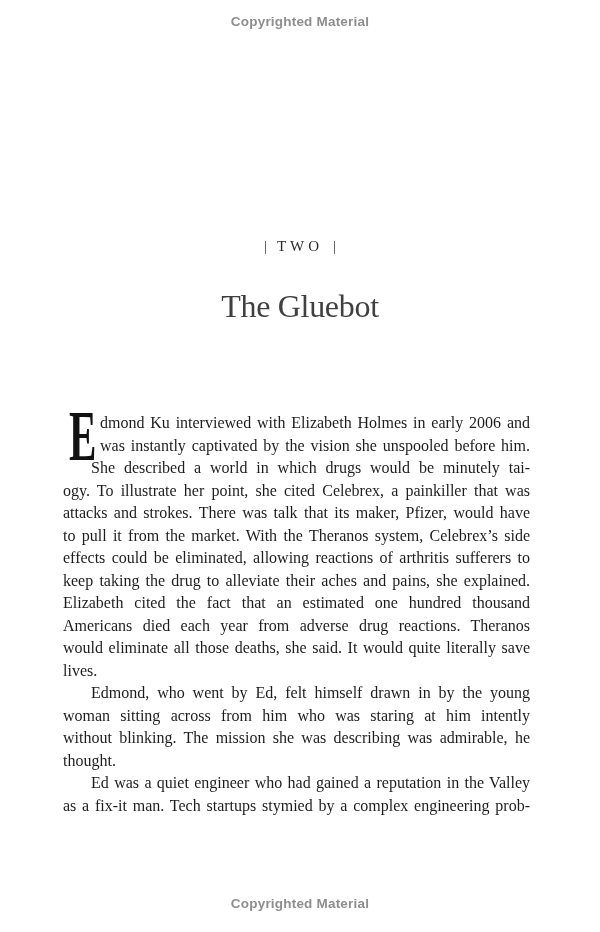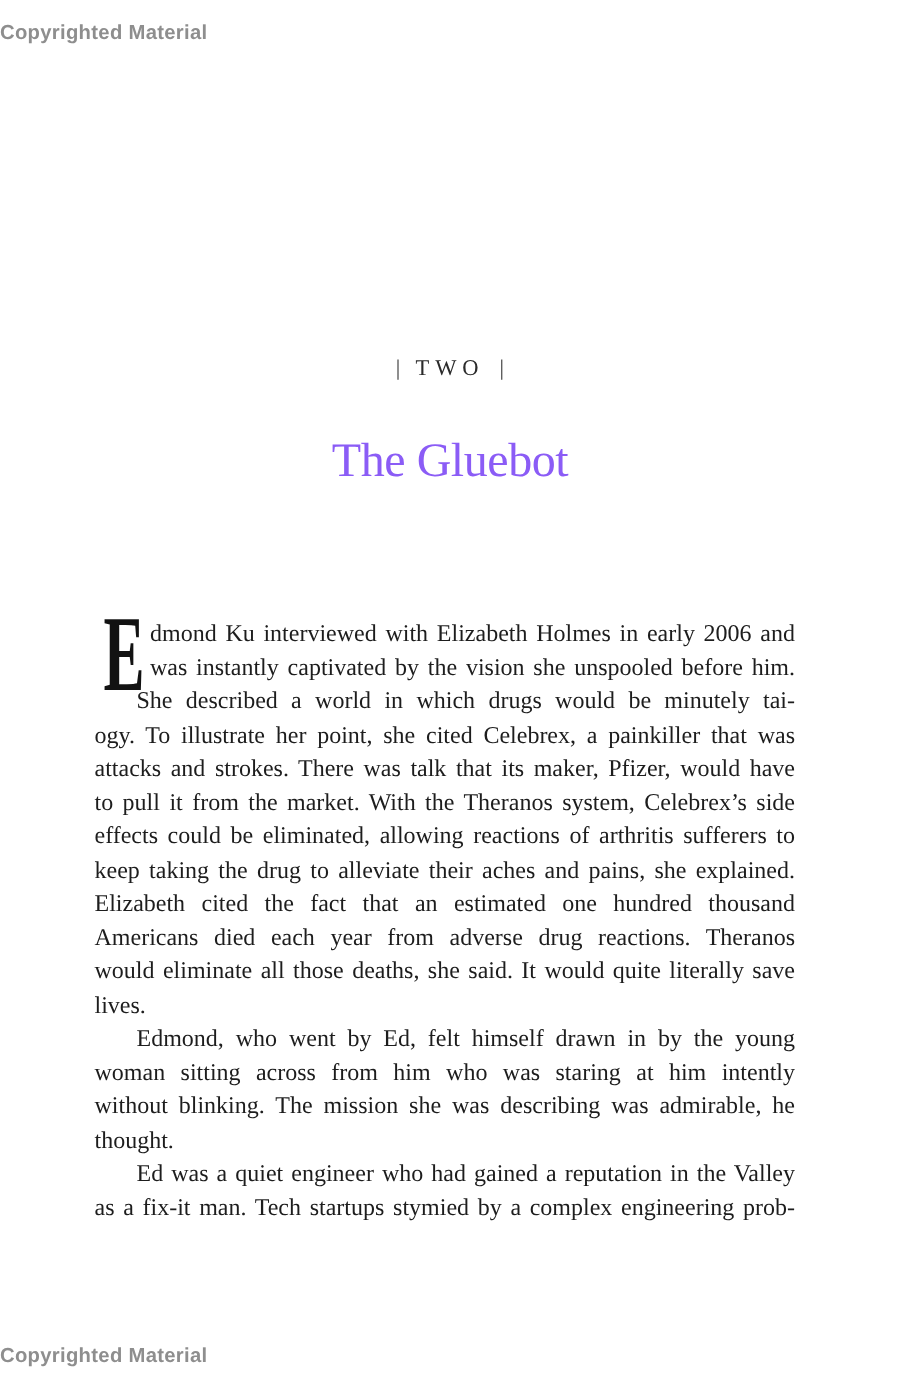--- a/index.html
+++ b/index.html
@@ -19,6 +19,7 @@
     position: absolute;
     left: 0;
     width: 100%;
+    text-align: center;
     font-family: "Liberation Sans", sans-serif;
     font-weight: bold;
     font-size: 13.5px;

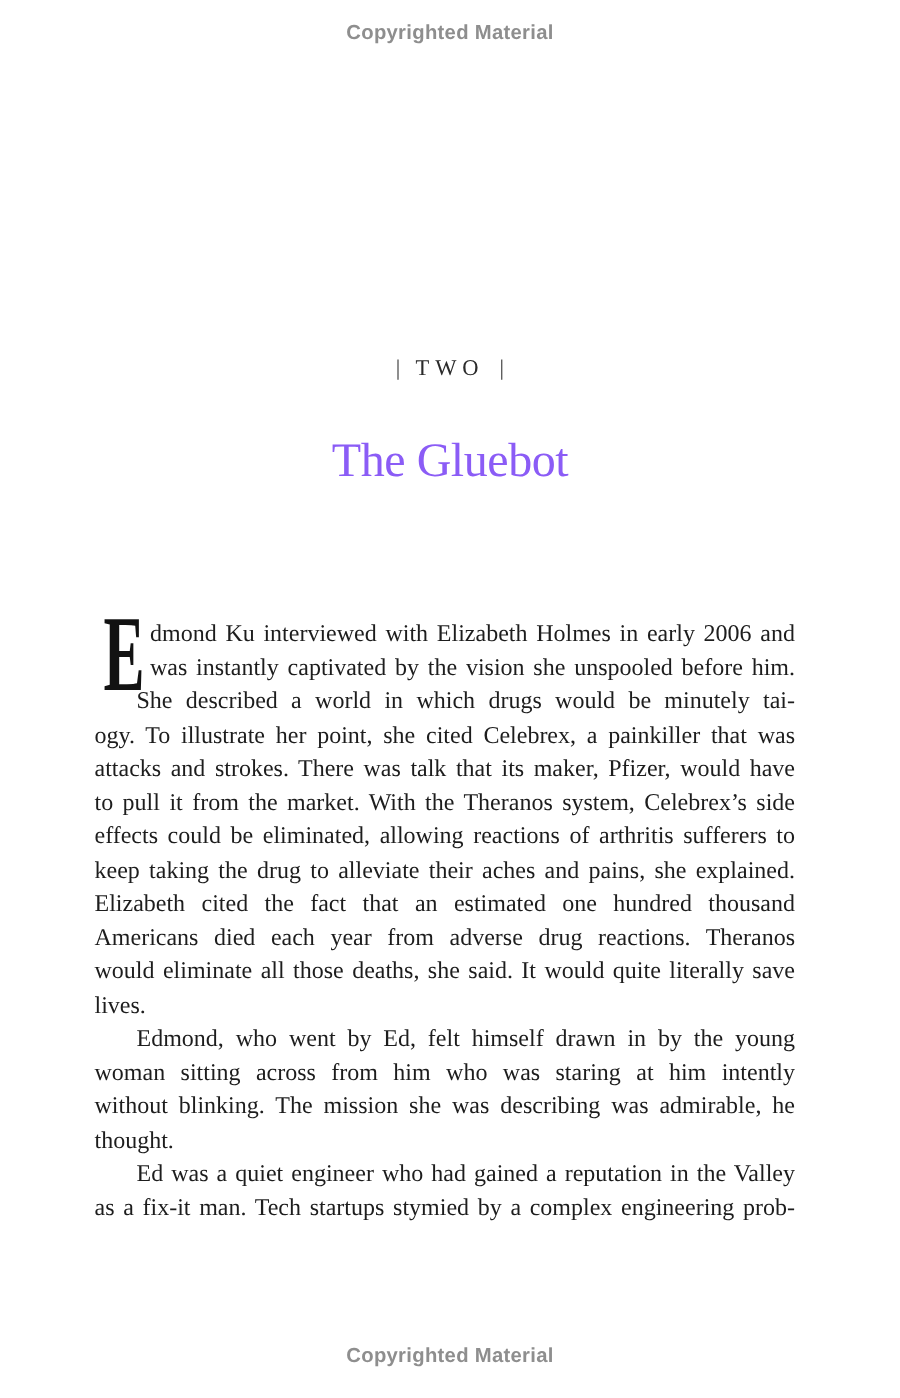--- a/index.html
+++ b/index.html
@@ -57,7 +57,7 @@
     font-family: "Liberation Serif", serif;
     font-size: 32px;
     letter-spacing: -0.3px;
-    color: #8b5cf6;
+    color: #404040;
   }
 
   .body-text {

